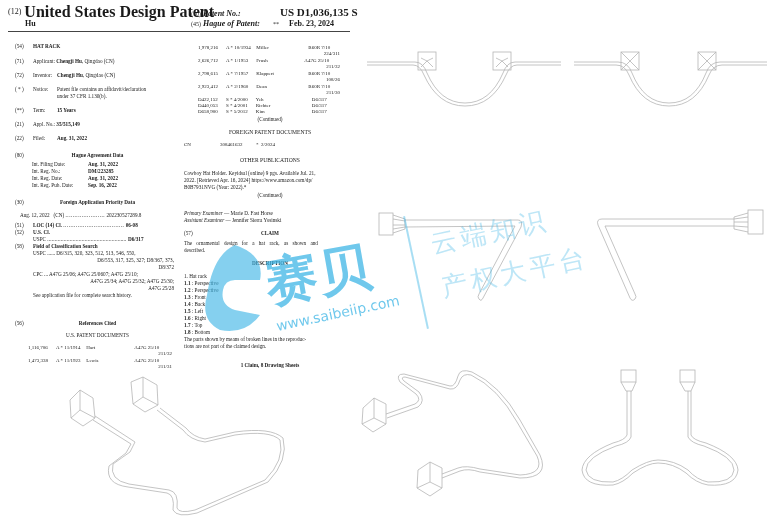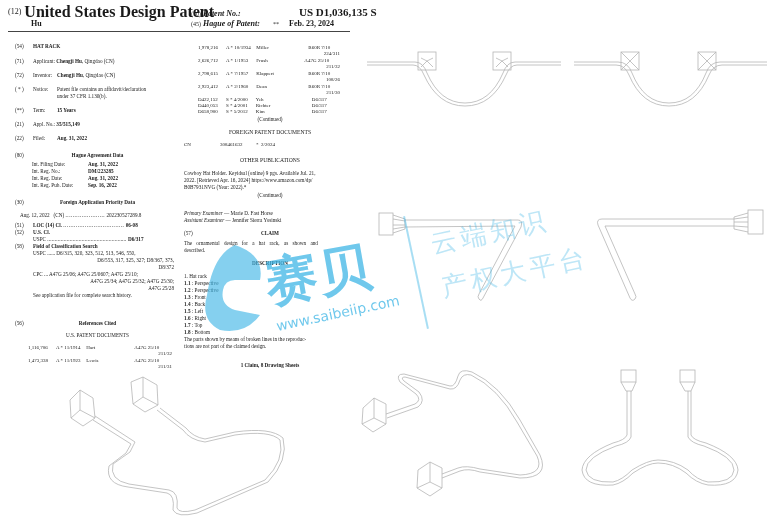--- a/index.html
+++ b/index.html
@@ -38,7 +38,7 @@
 </div>
 <div class="abs hdr-inv">Hu</div>
 <div class="abs hdr-right" style="top:6px;">
-  <span class="code">(10)</span><span class="lbl">Patent No.:</span><span class="patno" style="margin-left:32px;">US D1,036,135 S</span>
+  <span class="code">(10)</span><span class="lbl">Patent No.:</span><span class="patno" style="margin-left:13px;">US D1,036,135 S</span>
 </div>
 <div class="abs hdr-right" style="top:19px;">
   <span class="code">(45)</span><span class="lbl">Hague of Patent:</span><span style="font-size:6px;margin-left:6px;">**</span><span class="val" style="margin-left:10px;">Feb. 23, 2024</span>

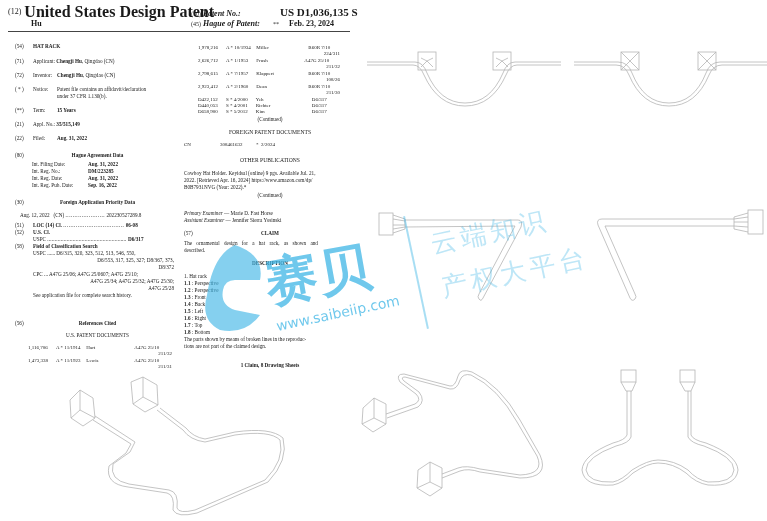--- a/index.html
+++ b/index.html
@@ -8,7 +8,7 @@
   .abs { position: absolute; }
   .hdr-title { left: 8px; top: 3px; font-size: 16px; font-weight: bold; white-space: nowrap; }
   .hdr-title .code { font-size: 8px; font-weight: normal; vertical-align: 3px; margin-right: 3px; }
-  .hdr-inv { left: 31px; top: 19px; font-size: 8px; font-weight: bold; }
+  .hdr-inv { left: 25px; top: 19px; font-size: 8px; font-weight: bold; }
   .hdr-right { left: 191px; font-size: 8px; white-space: nowrap; }
   .hdr-right .code { font-size: 6px; margin-right: 2px; }
   .hdr-right .lbl { font-weight: bold; display: inline-block; width: 64px; font-style: italic; }

